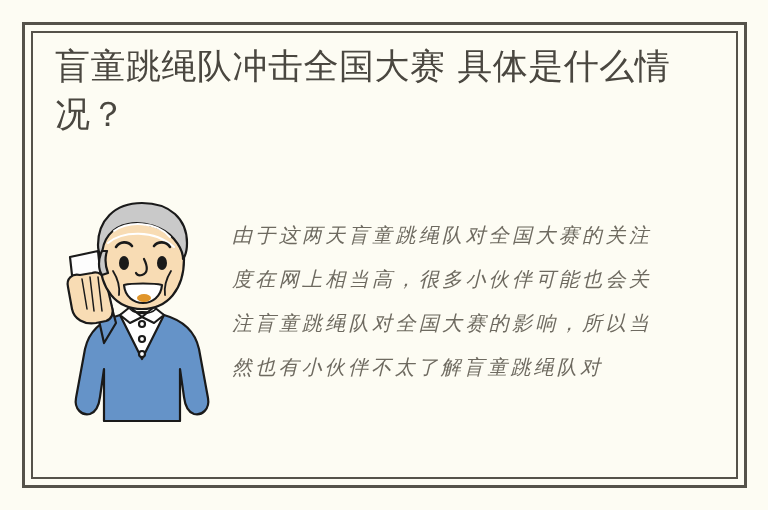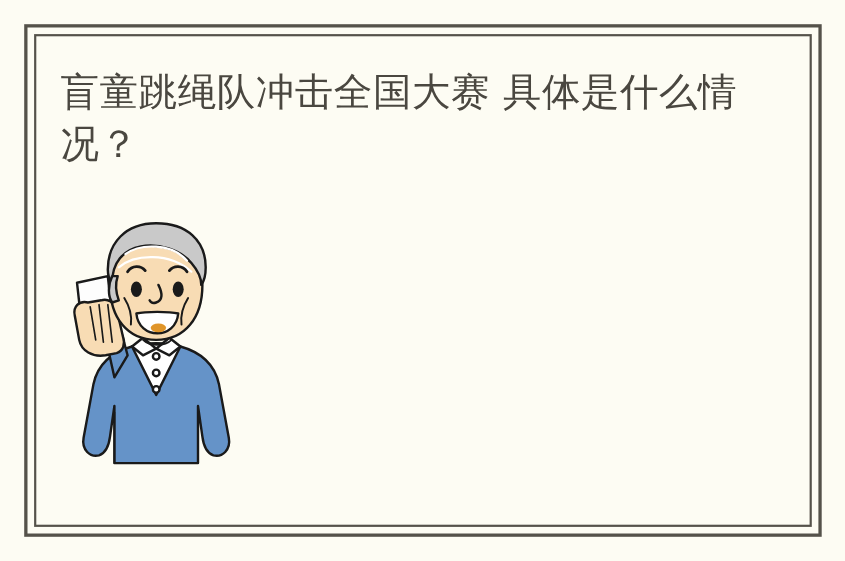--- a/index.html
+++ b/index.html
@@ -47,7 +47,7 @@
   #headline {
     position: absolute;
     left: 55px;
-    top: 60px;
+    top: 42px;
     width: 640px;
     font-size: 35px;
     line-height: 48px;

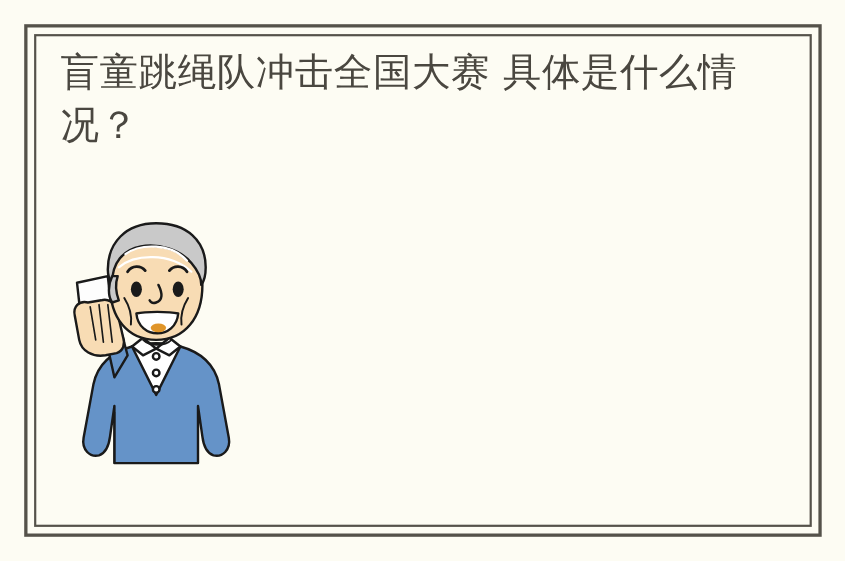--- a/index.html
+++ b/index.html
@@ -195,6 +195,7 @@
     </svg>
   </div>
 
+  <div id="body-text">由于这两天盲童跳绳队对全国大赛的关注度在网上相当高，很多小伙伴可能也会关注盲童跳绳队对全国大赛的影响，所以当然也有小伙伴不太了解盲童跳绳队对</div>
 
 </div>
 

